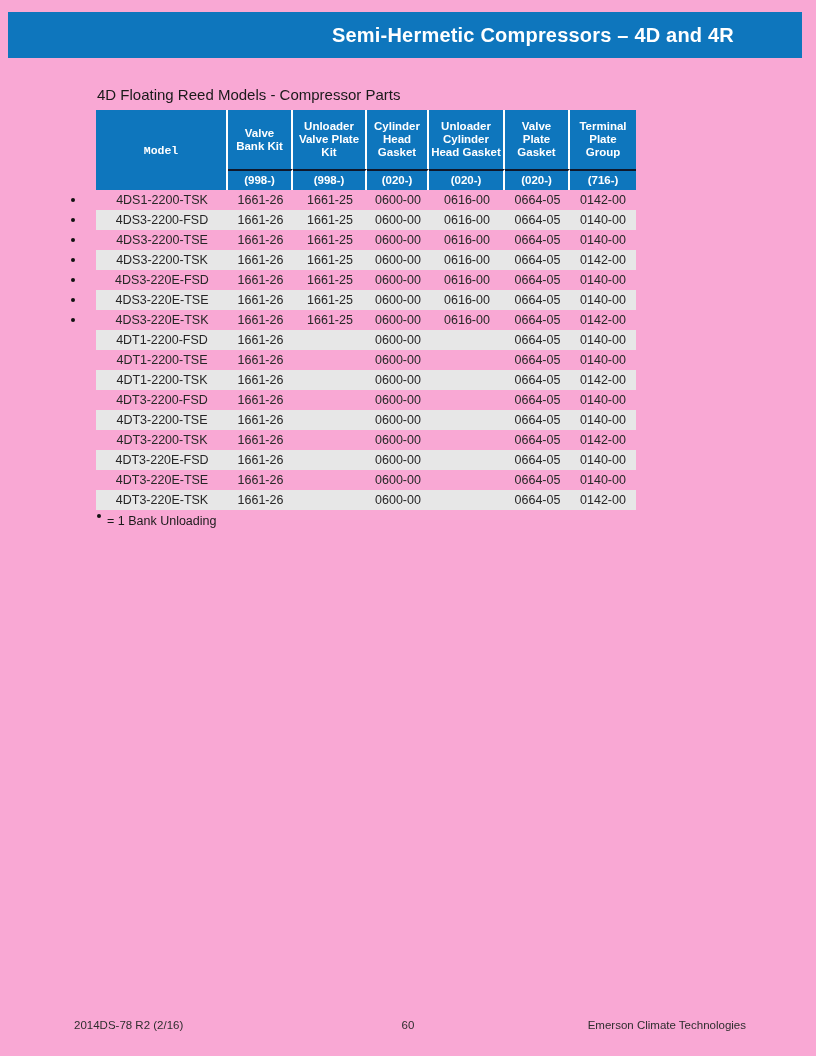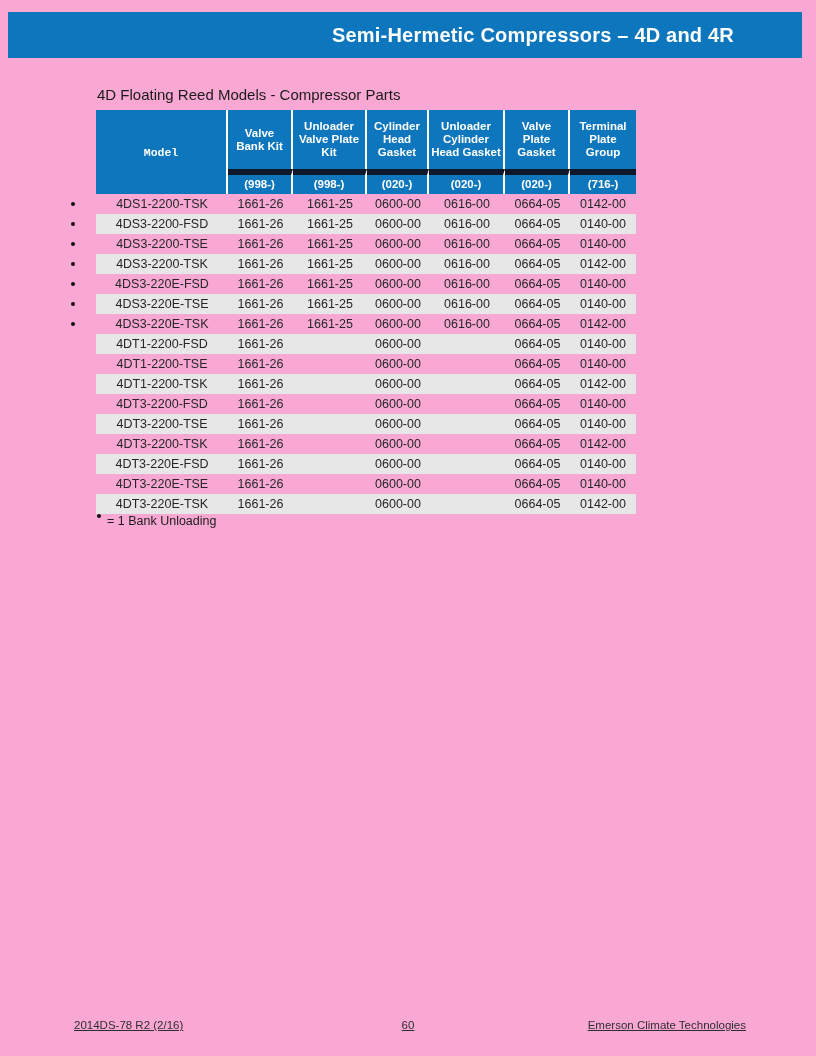--- a/index.html
+++ b/index.html
@@ -50,7 +50,7 @@
   table.parts thead tr th:last-child{border-right:none;margin-left:28px;}
   table.parts thead tr.main-head th{height:59px;}
   table.parts thead tr.sub-head th{
-    height:19px;border-top:6px solid #0f172a;line-height:15px;
+    height:19px;border-top:2px solid #0f172a;line-height:15px;
   }
   table.parts thead th.model-col{height:78px;font-family:Liberation Mono, monospace;}
   table.parts tbody td{

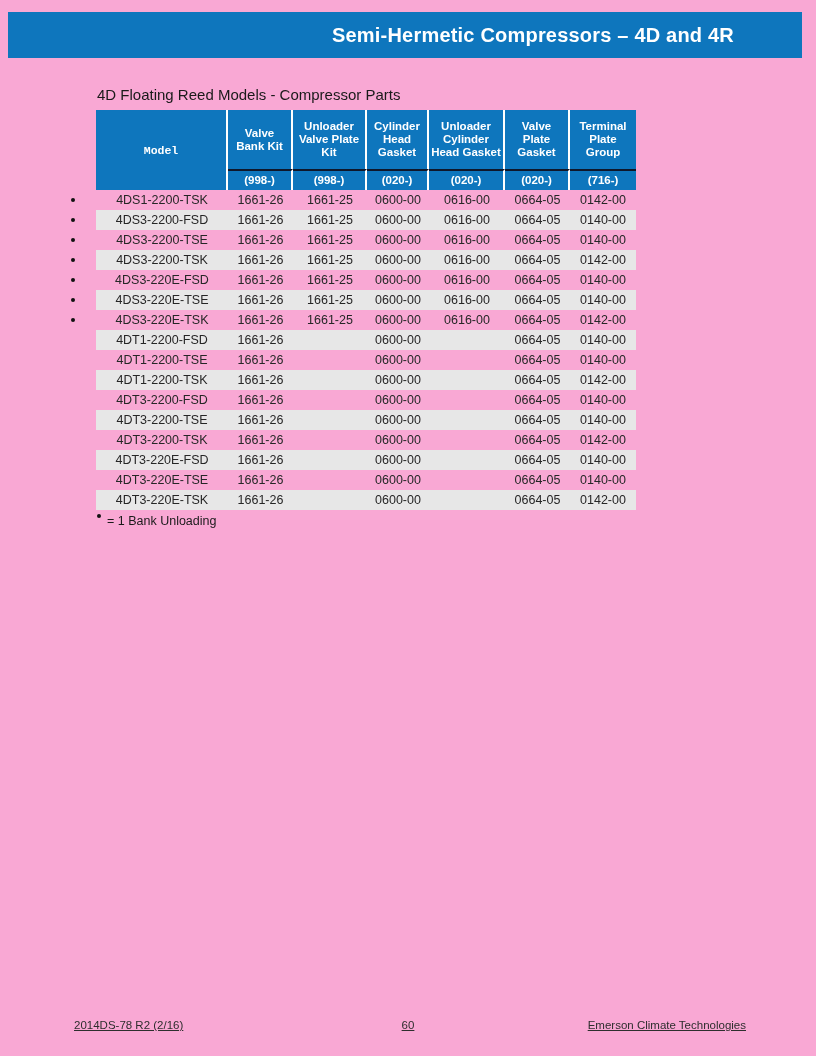--- a/index.html
+++ b/index.html
@@ -79,7 +79,7 @@
   
   .footer-item{
     position:absolute;top:1019px;
-    font-size:11.5px;color:#2e2e2e;white-space:nowrap;text-decoration:underline;
+    font-size:11.5px;color:#2e2e2e;white-space:nowrap;
   }
   .footer-left{left:74px;}
   .footer-center{left:50%;transform:translateX(-50%);}

